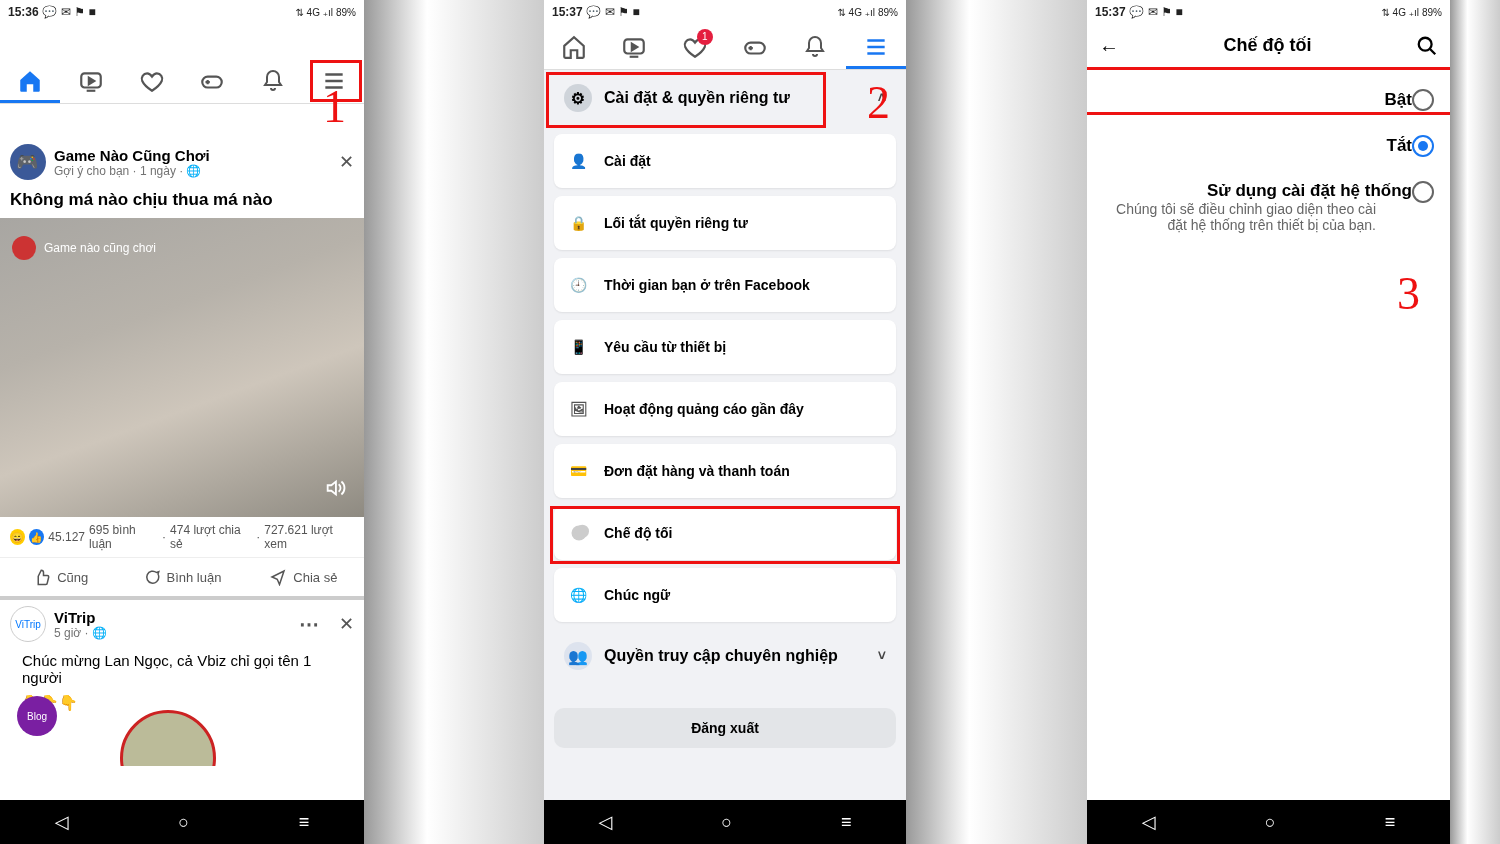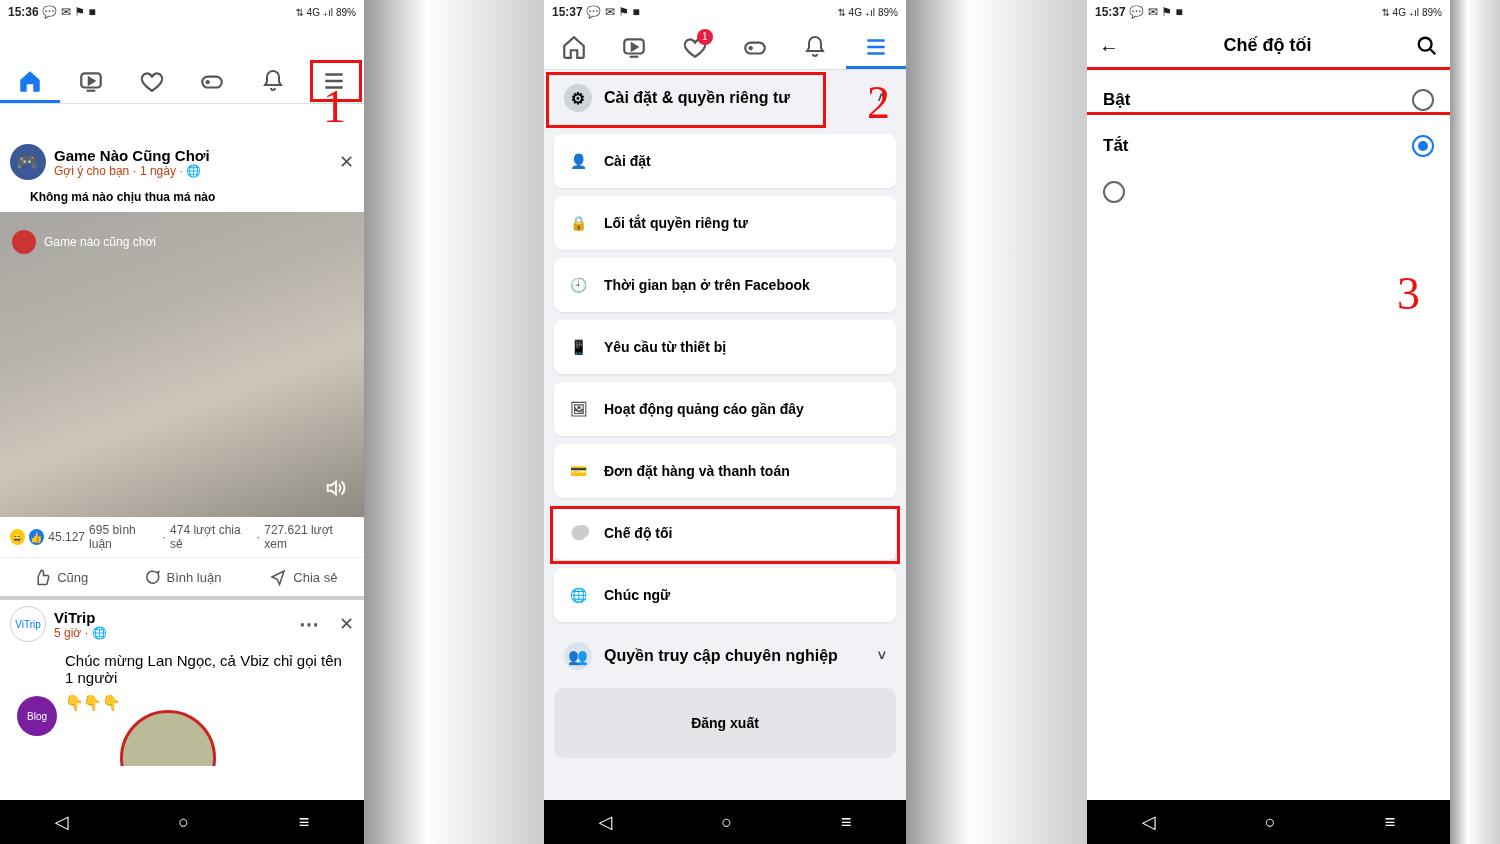--- a/index.html
+++ b/index.html
@@ -157,7 +157,7 @@
   .p3body { flex:1; background:#fff; padding:10px 14px 0;}
   .p3head { display:flex; align-items:center; padding:10px 12px; gap:12px;}
   .p3head .title { flex:1; text-align:center; font-weight:700; font-size:18px;}
-  .radio-row { display:flex; align-items:center; padding:12px 2px; gap:10px;}
+  .radio-row { display:flex; align-items:center; padding:12px 2px; text-align:right;}
   .radio-row .rlabel { flex:1; font-size:17px; font-weight:700;}
   .radio { width:22px;height:22px;border-radius:50%;border:2px solid #666; position:relative;}
   .radio.on { border-color:#1877f2;}

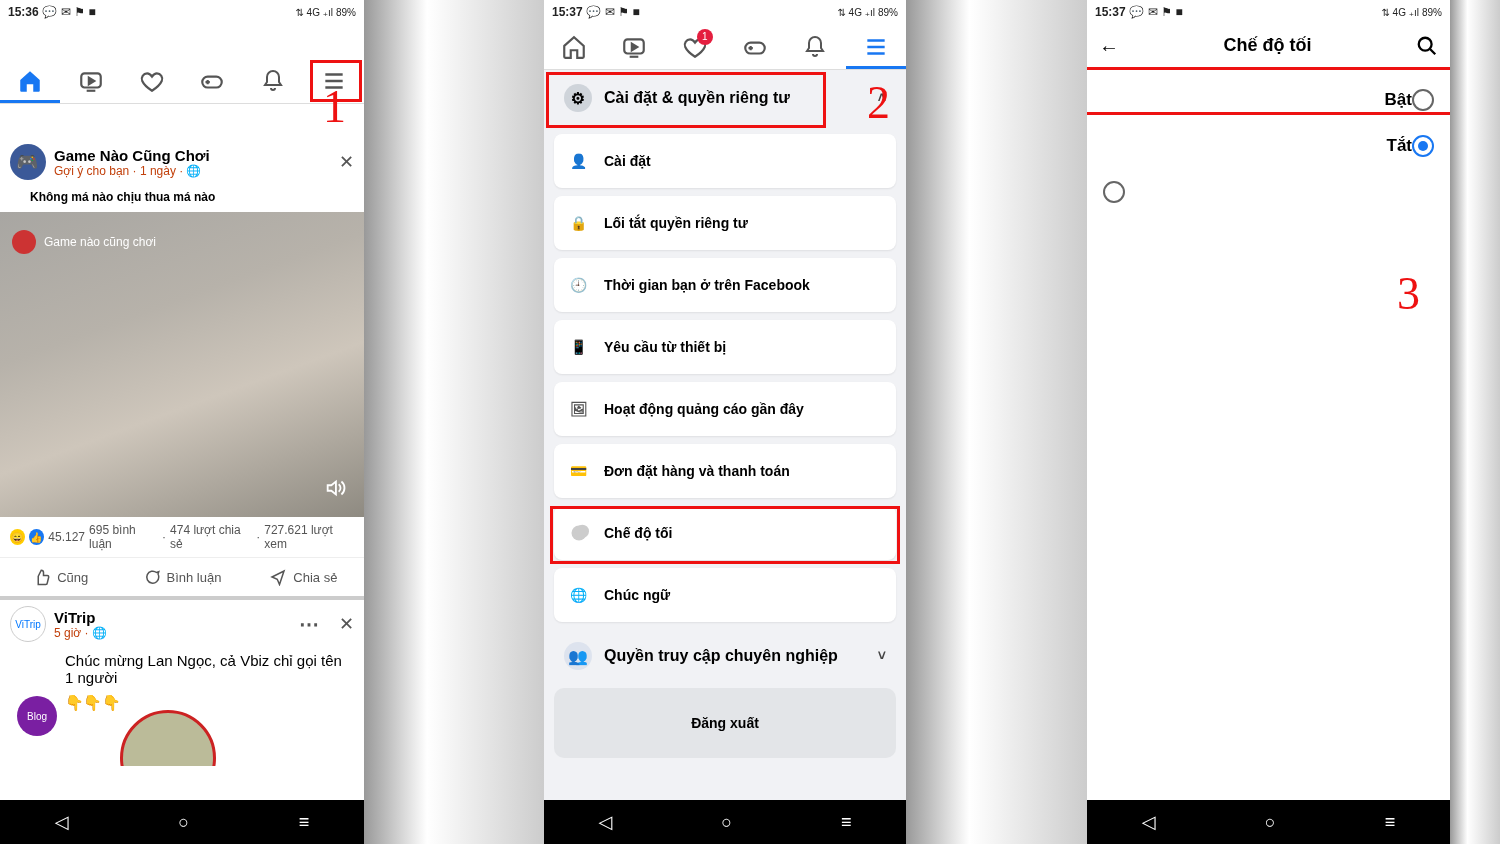--- a/index.html
+++ b/index.html
@@ -109,7 +109,7 @@
   .avatar2 { width:36px; height:36px; border-radius:50%; background:#fff;border:1px solid #ccc;
             display:flex;align-items:center;justify-content:center;font-size:10px;color:#07f;}
   .post-head .meta .name { font-weight:700; font-size:15px;}
-  .post-head .meta .sub { font-size:12px; color:#c2410c;}
+  .post-head .meta .sub { font-size:12px; color:#737373;}
   .post-head .close { margin-left:auto; font-size:18px; color:#555;}
   .post-text { font-size:12px; font-weight:600; padding:4px 10px 8px;margin-left:20px;}
   .post-text2 { font-size:15px; padding:4px 22px 4px;margin-left:43px;}

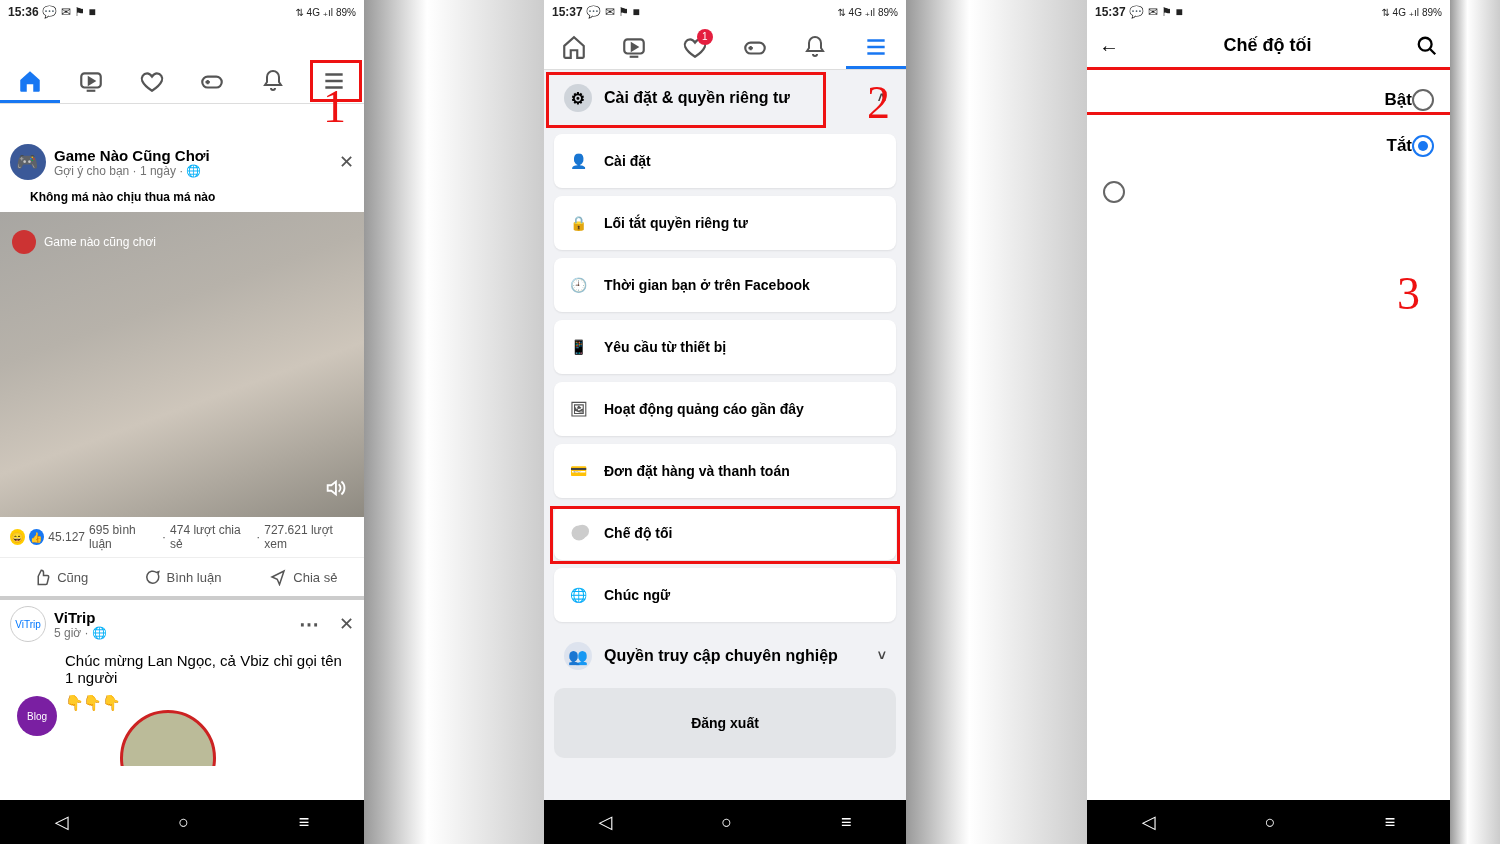--- a/index.html
+++ b/index.html
@@ -111,7 +111,7 @@
   .post-head .meta .name { font-weight:700; font-size:15px;}
   .post-head .meta .sub { font-size:12px; color:#737373;}
   .post-head .close { margin-left:auto; font-size:18px; color:#555;}
-  .post-text { font-size:12px; font-weight:600; padding:4px 10px 8px;margin-left:20px;}
+  .post-text { font-size:17px; font-weight:600; padding:4px 10px 8px;}
   .post-text2 { font-size:15px; padding:4px 22px 4px;margin-left:43px;}
   .post-media {
     height: 370px;

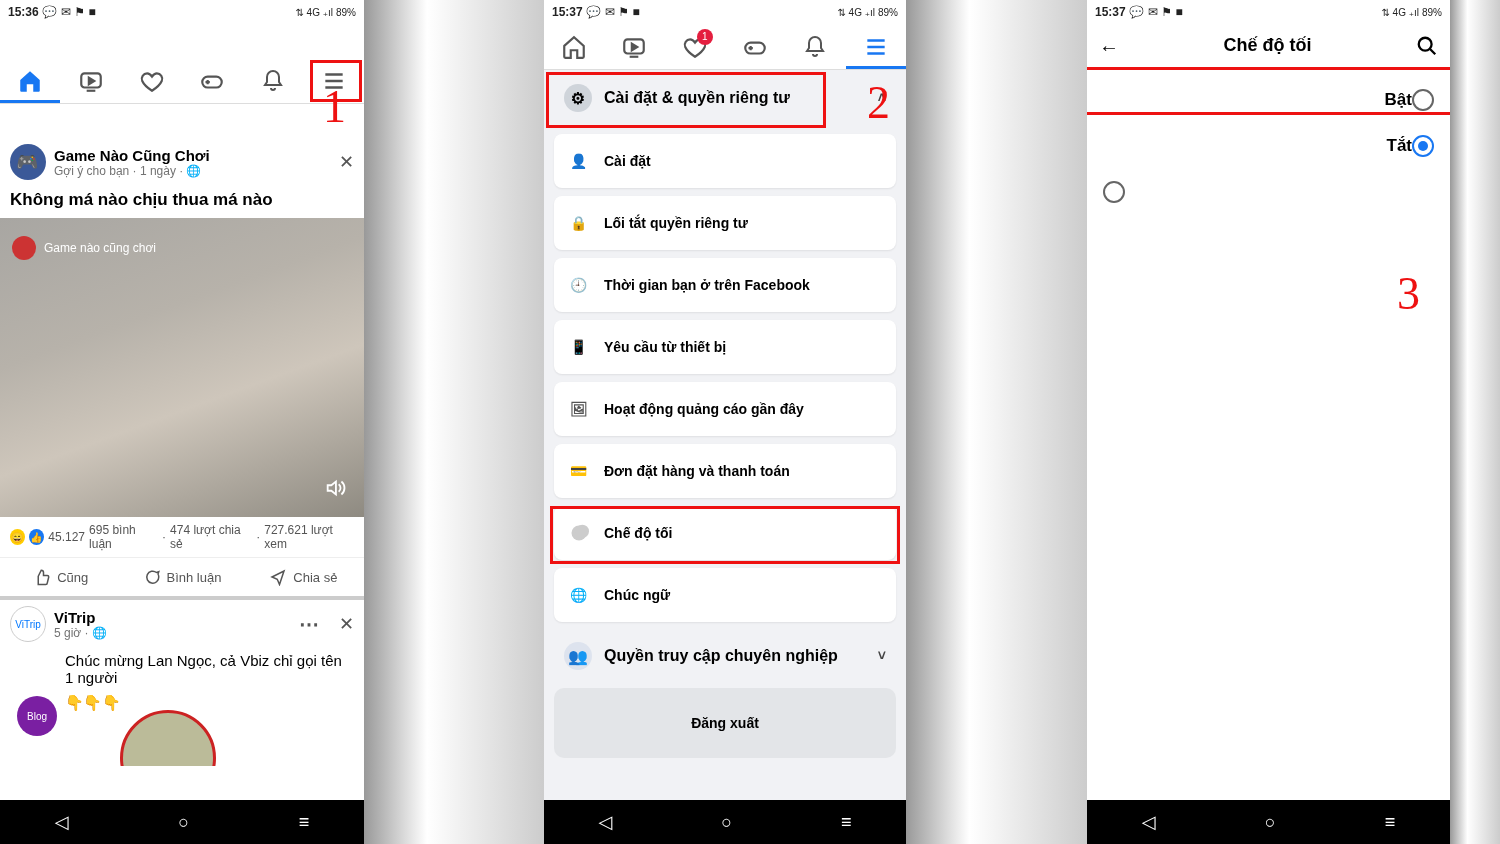--- a/index.html
+++ b/index.html
@@ -451,6 +451,10 @@
     </div>
 
     <div class="radio-row" style="align-items:flex-start">
+      <div style="flex:1">
+        <div class="rlabel" style="font-weight:700">Sử dụng cài đặt hệ thống</div>
+        <div class="radio-sub">Chúng tôi sẽ điều chỉnh giao diện theo cài đặt hệ thống trên thiết bị của bạn.</div>
+      </div>
       <span class="radio"></span>
     </div>
 

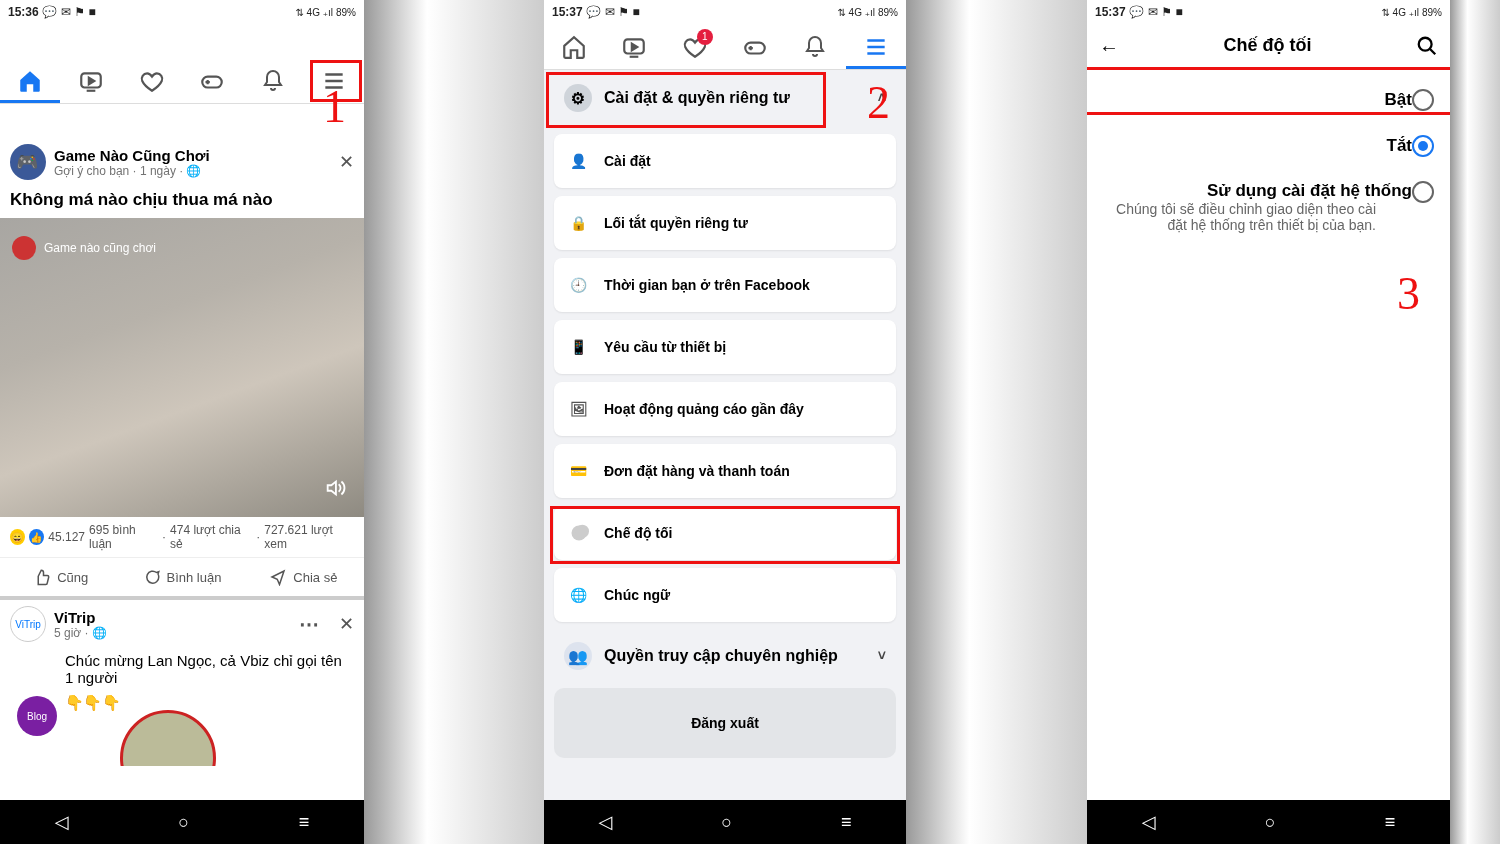--- a/index.html
+++ b/index.html
@@ -112,7 +112,7 @@
   .post-head .meta .sub { font-size:12px; color:#737373;}
   .post-head .close { margin-left:auto; font-size:18px; color:#555;}
   .post-text { font-size:17px; font-weight:600; padding:4px 10px 8px;}
-  .post-text2 { font-size:15px; padding:4px 22px 4px;margin-left:43px;}
+  .post-text2 { font-size:15px; padding:4px 22px 4px;}
   .post-media {
     height: 370px;
     background: linear-gradient(160deg,#a8a6a2 0%, #b7b2aa 35%, #cec6bb 60%, #8e8a81 100%);

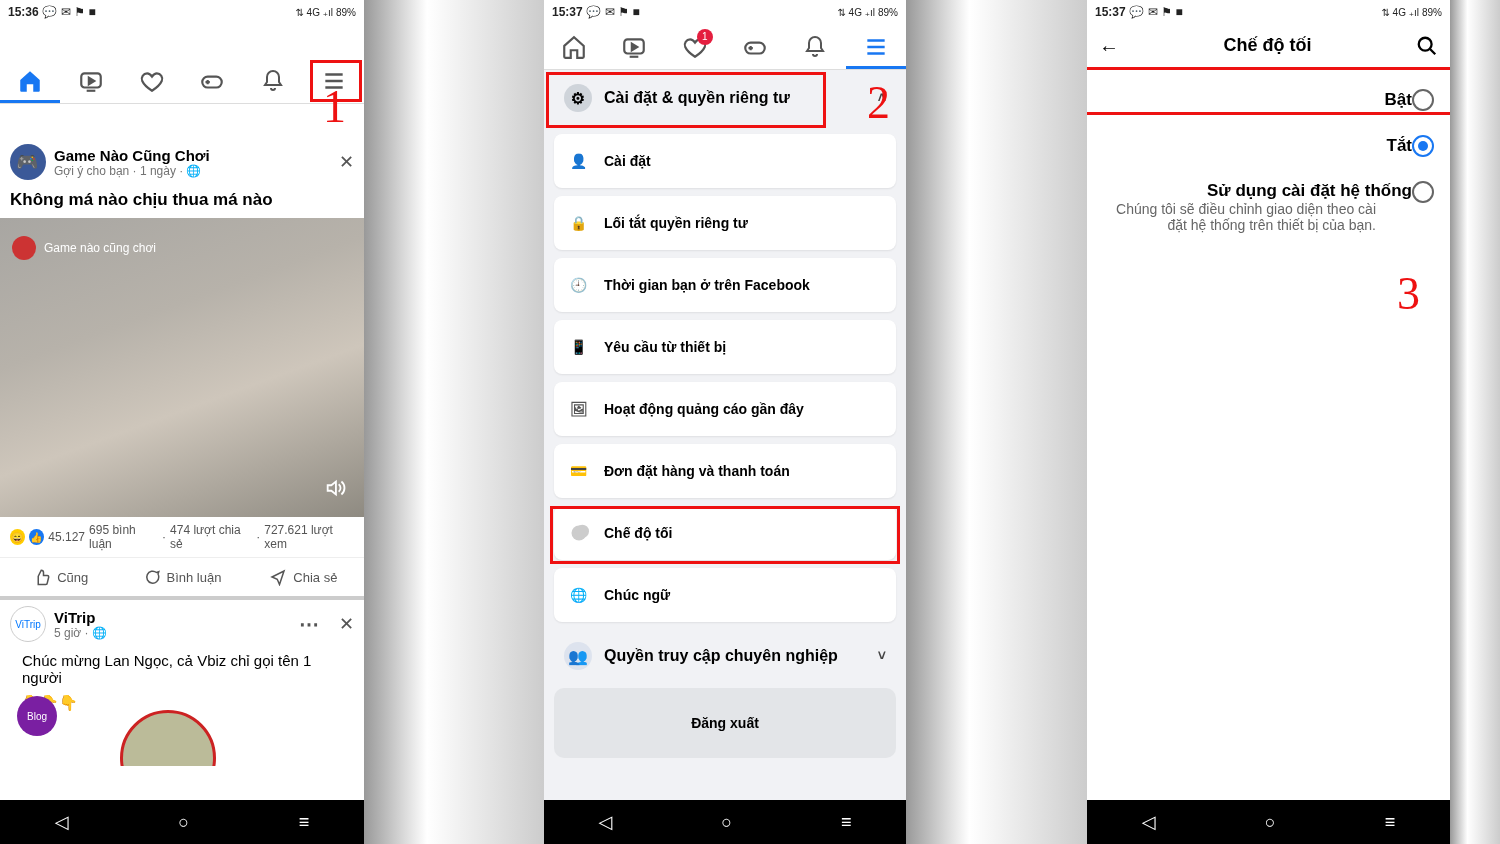--- a/index.html
+++ b/index.html
@@ -149,7 +149,7 @@
                     color:#555; }
   .menu-item.dark .ico svg circle { fill:#ccc; }
   .logout-btn {
-    margin:6px 0; padding:27px; text-align:center; background:#e3e5e8; border-radius:10px;
+    margin:26px 0; padding:12px; text-align:center; background:#e3e5e8; border-radius:10px;
     font-weight:700; font-size:14px;
   }
 

